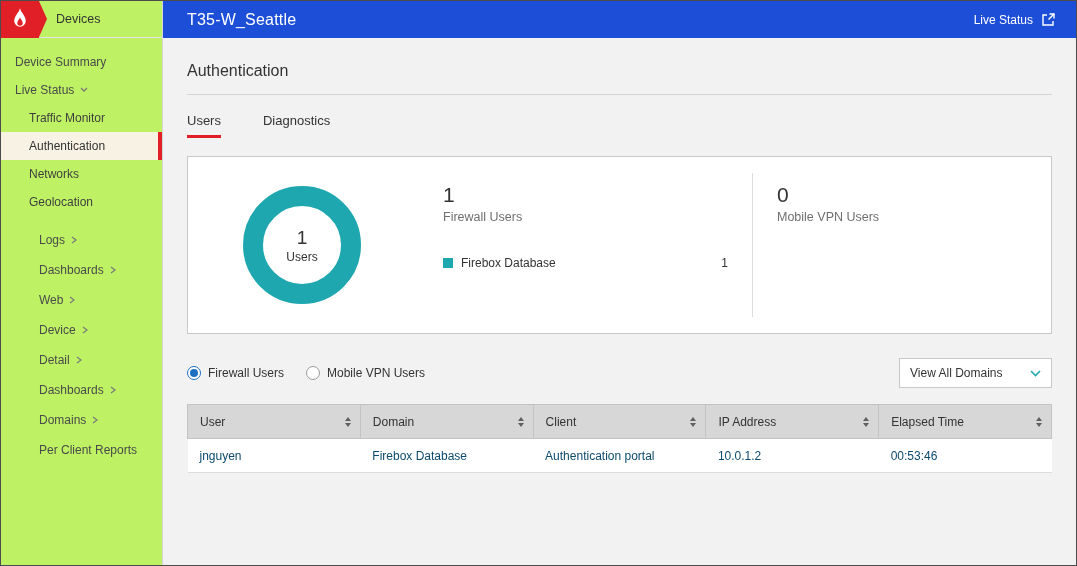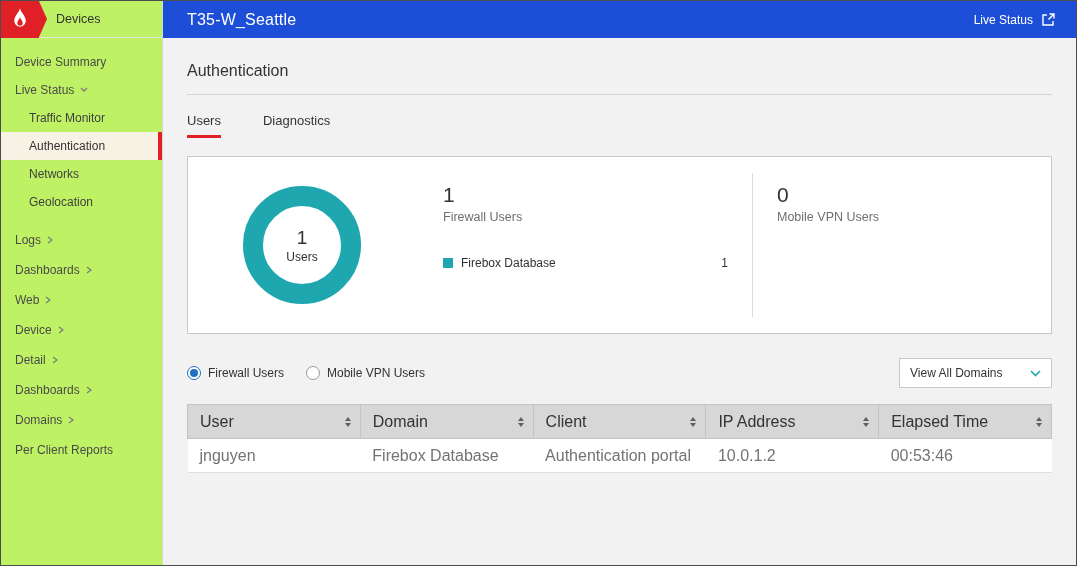--- a/index.html
+++ b/index.html
@@ -16,7 +16,7 @@
   .nav { padding-top:10px; flex:1; }
   .nav-item { height:28px; display:flex; align-items:center; padding-left:14px; font-size:12px; color:#4a4a4a; cursor:pointer; gap:6px; }
   .nav-item.sub { padding-left:28px; color:#3f3f3f; }
-  .nav-item.group { height:30px; }
+  .nav-item.group { height:30px;margin-left:24px; }
   .nav-item.active { background:#f7f2e4; box-shadow:inset -4px 0 0 #e01f26; color:#333; }
   .gap-top { margin-top:9px; }
   .chev { display:inline-flex; align-items:center; }

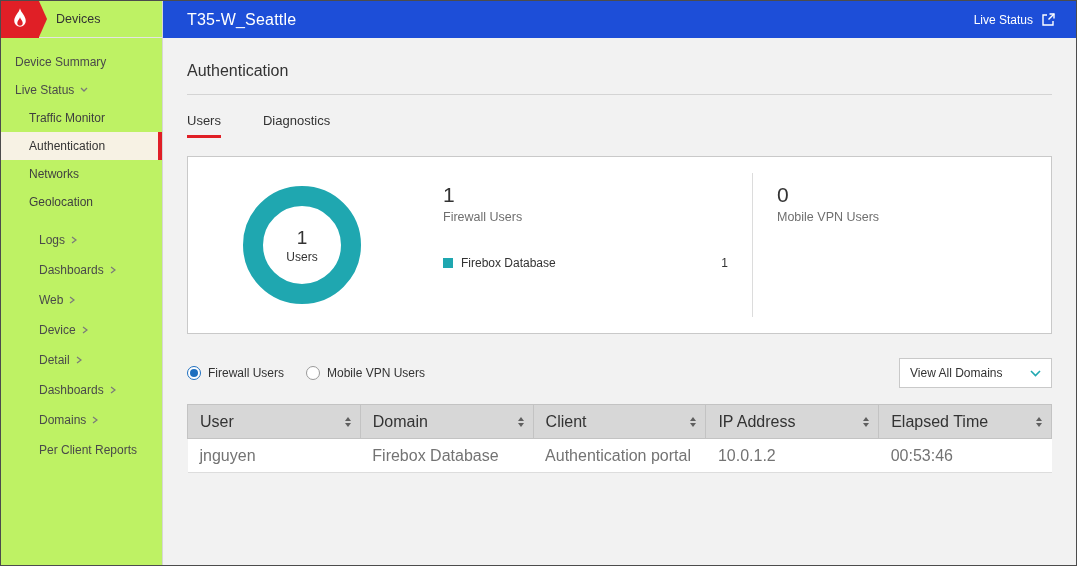--- a/index.html
+++ b/index.html
@@ -59,7 +59,7 @@
   .domain-select { margin-left:auto; width:153px; height:30px; background:#fff; border:1px solid #c9c9c9; display:flex; align-items:center; justify-content:space-between; padding:0 10px; font-size:12px; color:#333; cursor:pointer; }
 
   
-  table.users { margin-top:16px; width:100%; border-collapse:collapse; table-layout:fixed; font-size:16px; }
+  table.users { margin-top:16px; width:100%; border-collapse:collapse; table-layout:fixed; font-size:12px; }
   table.users th { background:#d7d7d7; height:34px; text-align:left; padding:0 26px 0 12px; font-weight:400; color:#333; border:1px solid #c3c3c3; position:relative; cursor:pointer; }
   table.users td { background:#fff; height:34px; padding:0 12px; color:#737373; border-bottom:1px solid #ddd; }
   .sort { position:absolute; right:9px; top:50%; transform:translateY(-50%); display:flex; flex-direction:column; gap:2px; }

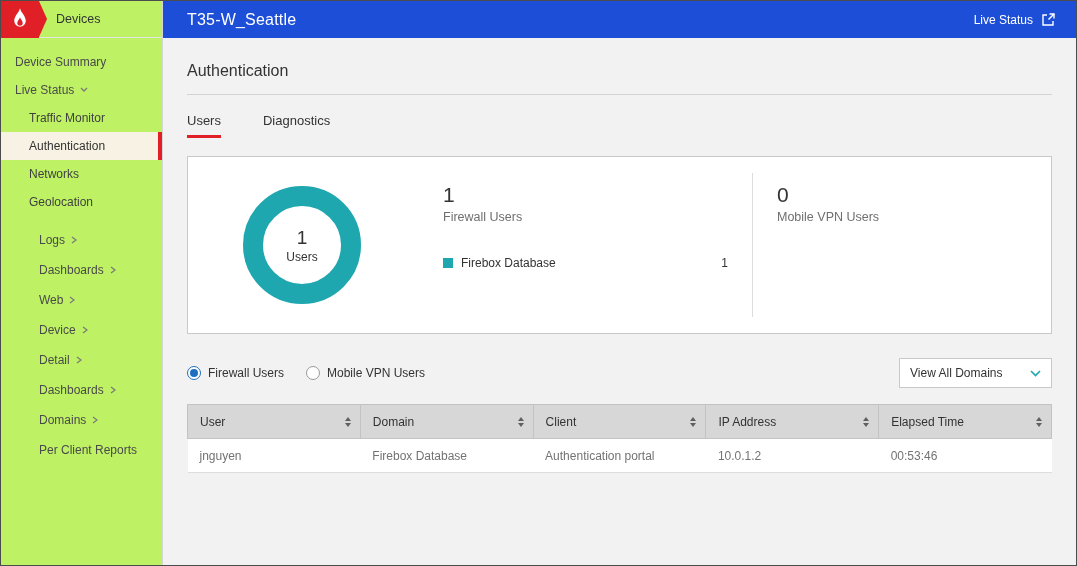--- a/index.html
+++ b/index.html
@@ -61,7 +61,7 @@
   
   table.users { margin-top:16px; width:100%; border-collapse:collapse; table-layout:fixed; font-size:12px; }
   table.users th { background:#d7d7d7; height:34px; text-align:left; padding:0 26px 0 12px; font-weight:400; color:#333; border:1px solid #c3c3c3; position:relative; cursor:pointer; }
-  table.users td { background:#fff; height:34px; padding:0 12px; color:#737373; border-bottom:1px solid #ddd; }
+  table.users td { background:#fff; height:34px; padding:0 12px; color:#0c4a6e; border-bottom:1px solid #ddd; }
   .sort { position:absolute; right:9px; top:50%; transform:translateY(-50%); display:flex; flex-direction:column; gap:2px; }
   .sort .up { width:0; height:0; border-left:3.5px solid transparent; border-right:3.5px solid transparent; border-bottom:4px solid #5f5f5f; }
   .sort .down { width:0; height:0; border-left:3.5px solid transparent; border-right:3.5px solid transparent; border-top:4px solid #5f5f5f; }

